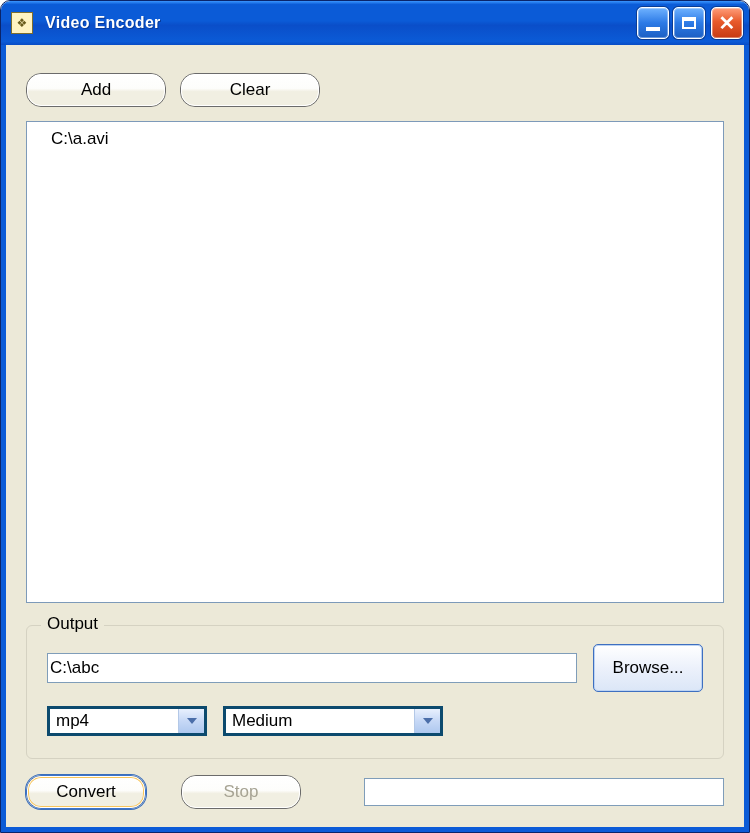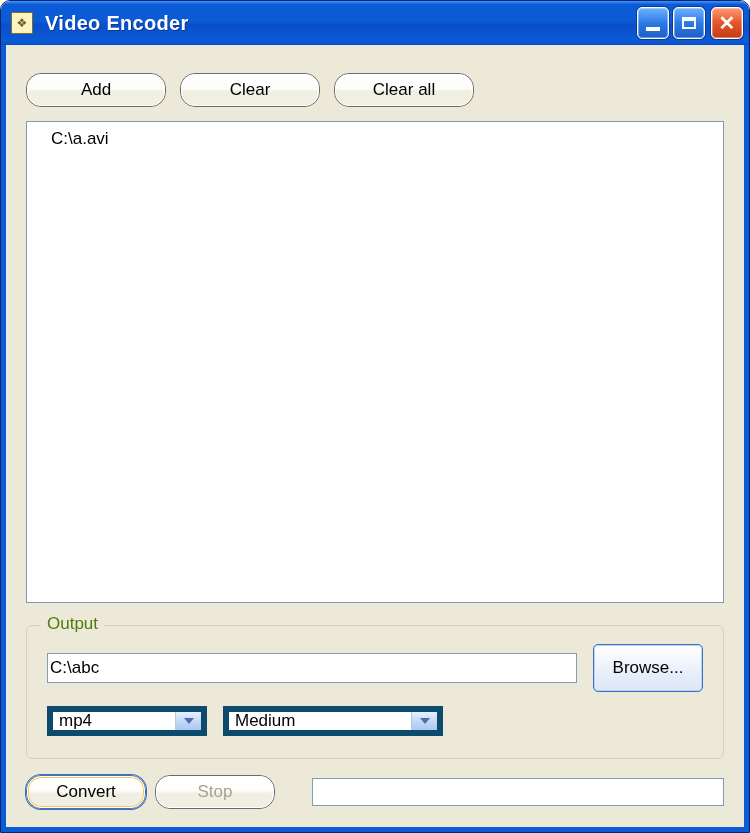--- a/index.html
+++ b/index.html
@@ -39,7 +39,7 @@
   }
   .titlebar .title {
     font-weight: bold;
-    font-size: 20px;
+    font-size: 16px;
     text-shadow: 1px 1px 0 #083b9a;
     letter-spacing: 0.3px;
     flex: 0 0 auto;

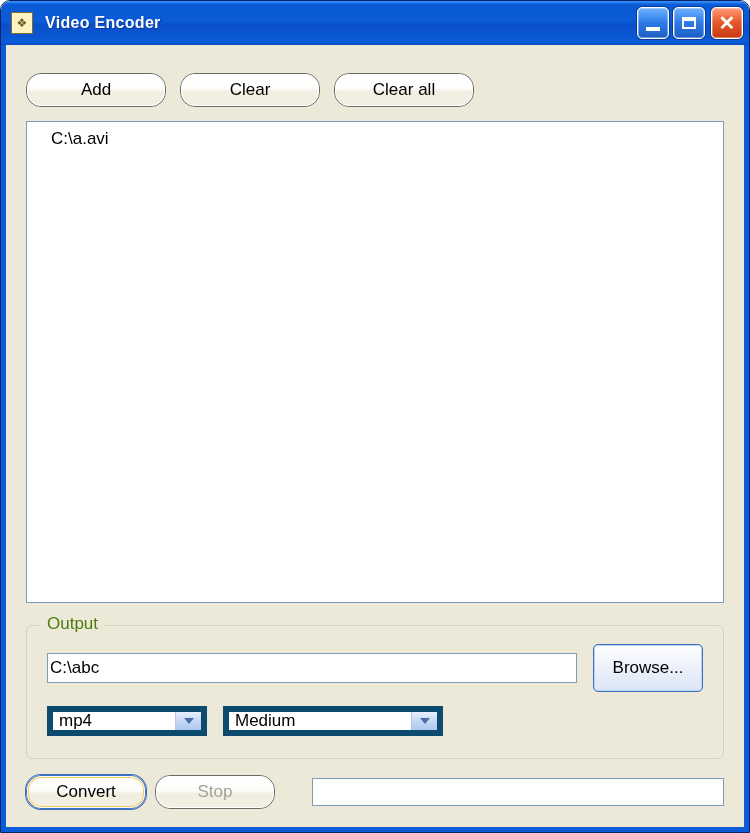--- a/index.html
+++ b/index.html
@@ -212,7 +212,6 @@
       <div class="btn-row">
         <button class="btn">Add</button>
         <button class="btn">Clear</button>
-        <button class="btn">Clear all</button>
       </div>
 
       <div class="file-list">

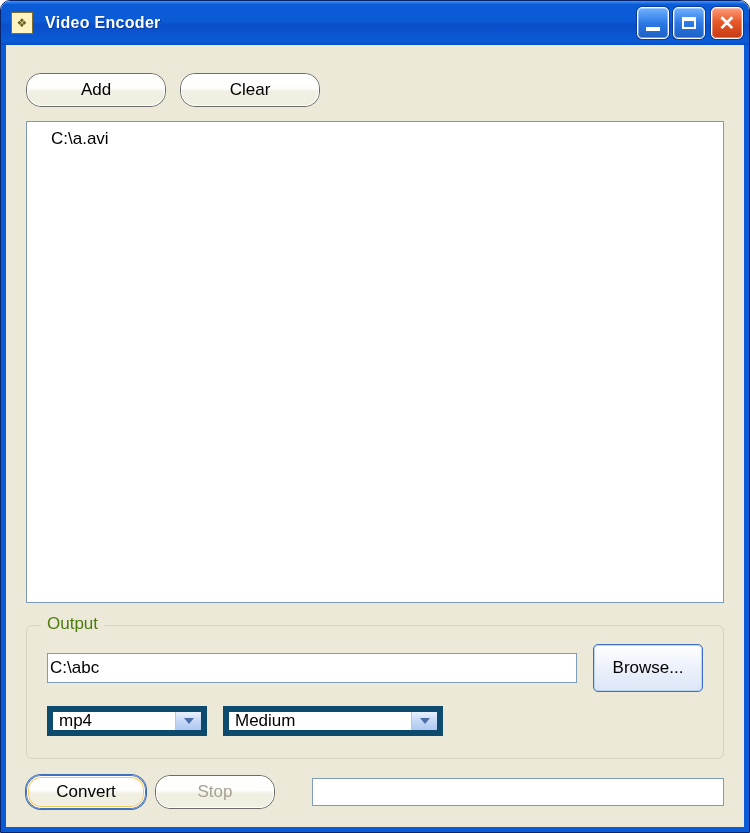--- a/index.html
+++ b/index.html
@@ -130,7 +130,7 @@
     position: absolute; top: -12px; left: 14px;
     background: #ece9d8;
     padding: 0 6px;
-    color: #4d7c0f;
+    color: #000000;
     font-size: 17px;
   }
   .output .row { display: flex; align-items: center; gap: 16px; margin-top: 0; }

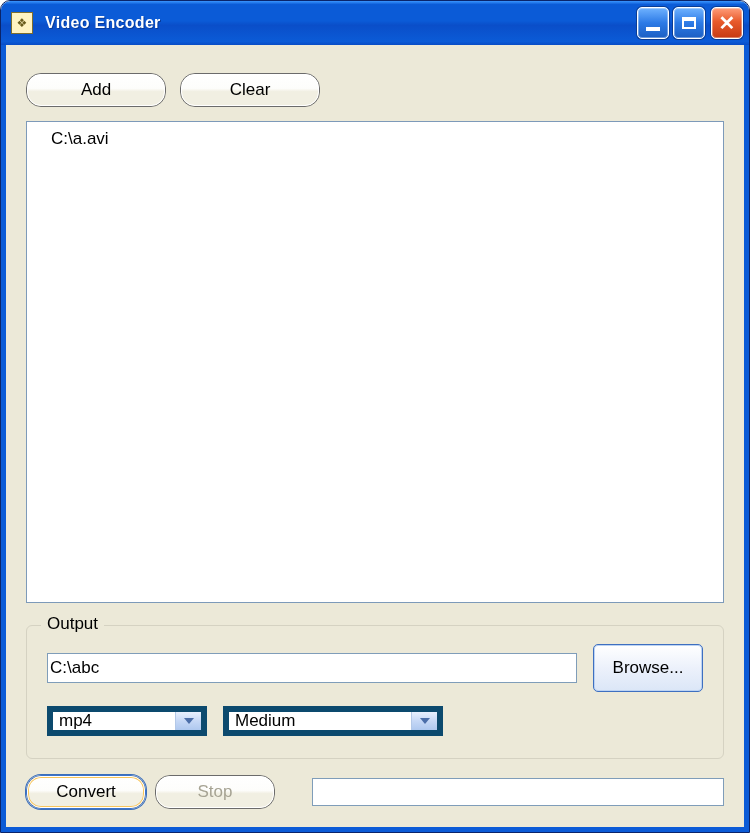--- a/index.html
+++ b/index.html
@@ -158,7 +158,7 @@
   .combo {
     height: 30px;
     position: relative;
-    border: 6px solid #0c4a6e;
+    border: 3px solid #0c4a6e;
     background: #fff;
     display: inline-flex; align-items: center; justify-content: space-between;
     font: inherit;

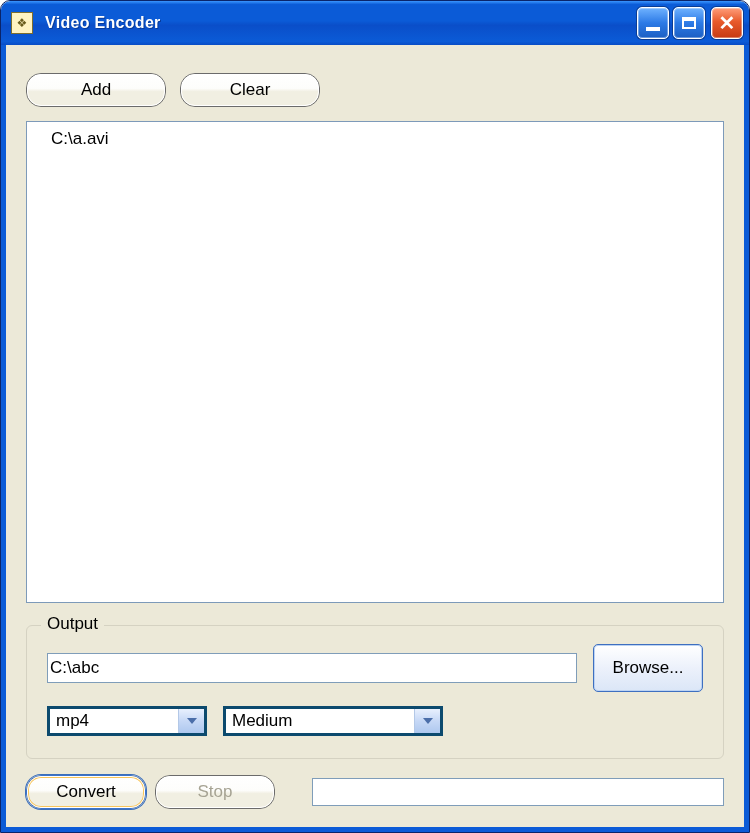--- a/index.html
+++ b/index.html
@@ -175,7 +175,7 @@
 
   
   .bottom-bar {
-    display: flex; align-items: center; gap: 9px;
+    display: flex; align-items: center; gap: 35px;
     margin-top: 16px;
   }
   .progress {

